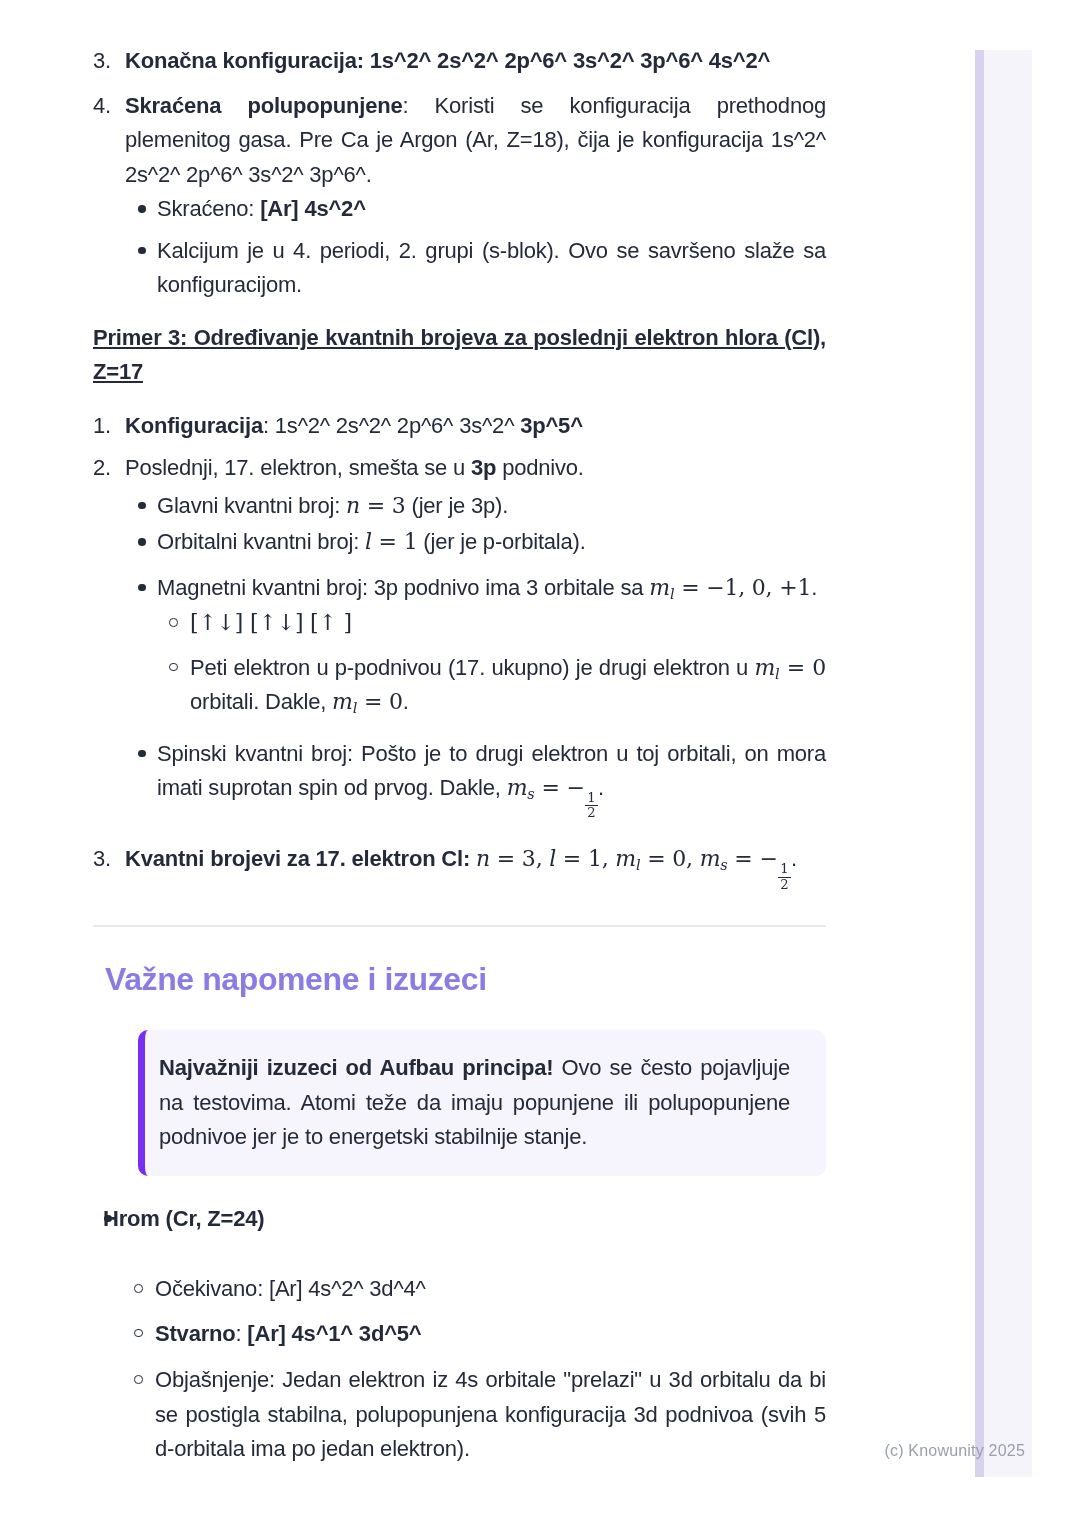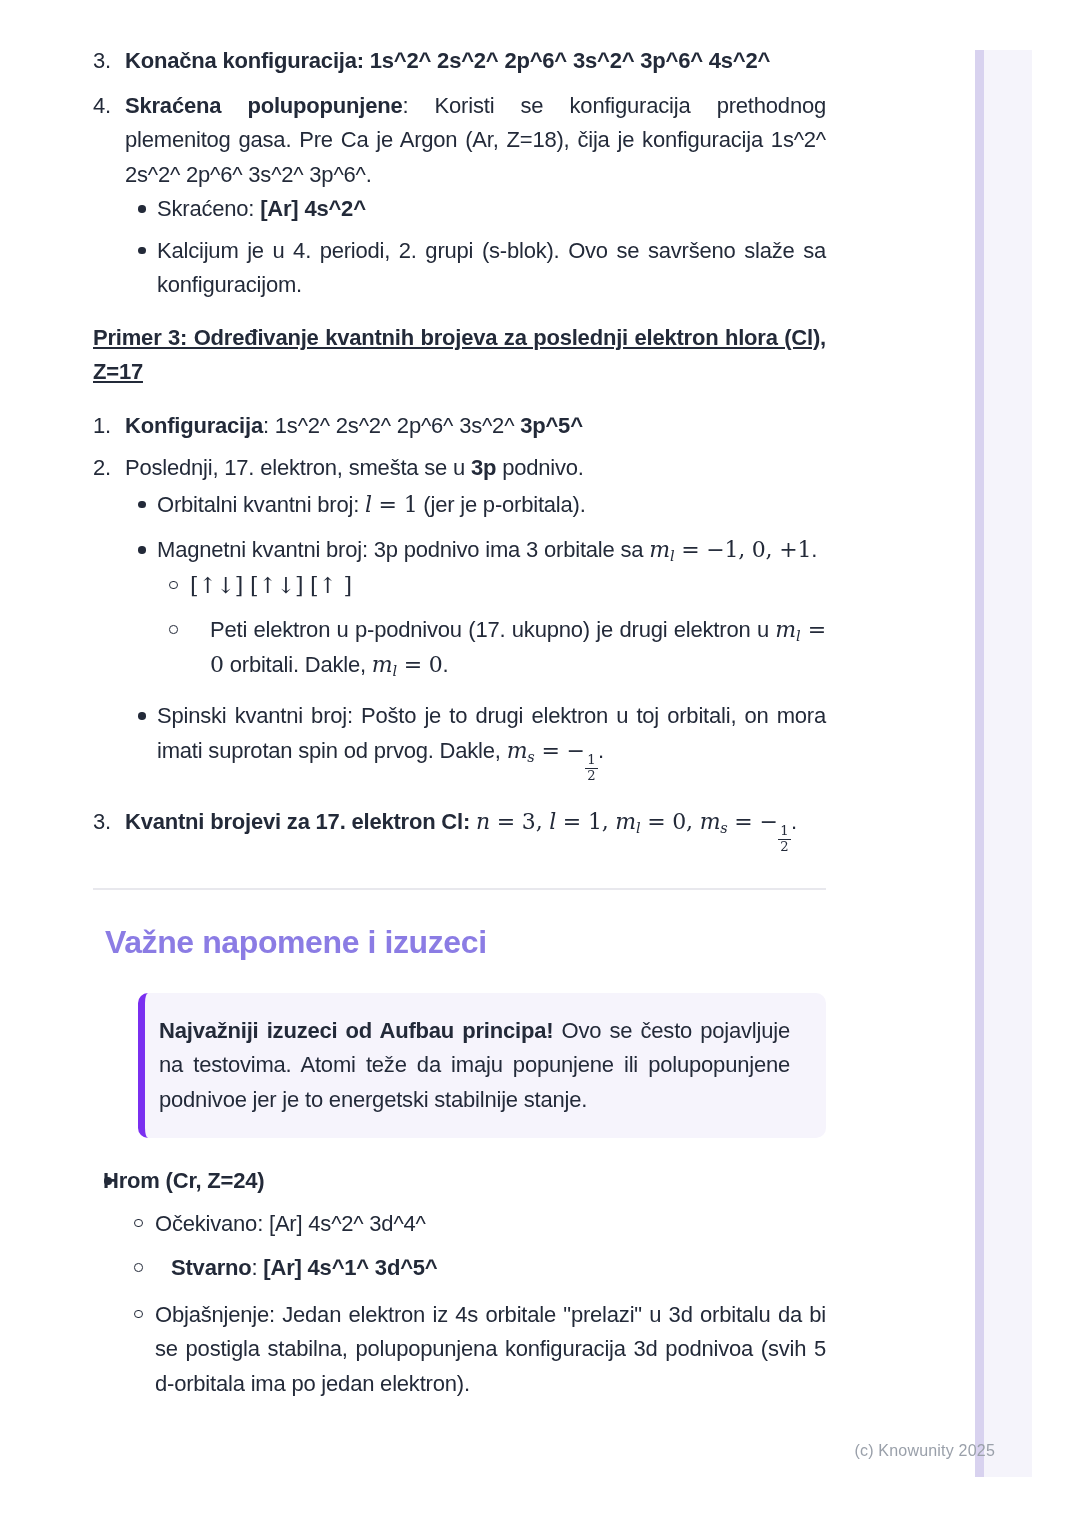--- a/index.html
+++ b/index.html
@@ -127,6 +127,10 @@
       <p class="oli-text"><span class="seg-r">Poslednji, 17. elektron, smešta se u </span><span class="seg-b">3p</span><span class="seg-r"> podnivo.</span></p>
     </div>
 
+    <div class="li l1" style="margin-top:3px;">
+      <span class="marker dot"></span>
+      <p class="txt"><span class="seg-r">Glavni kvantni broj: </span><span class="seg-m">n</span><span class="seg-n"> = 3</span><span class="seg-r"> (jer je 3p).</span></p>
+    </div>
 
     <div class="li l1" style="margin-top:2px;">
       <span class="marker dot"></span>

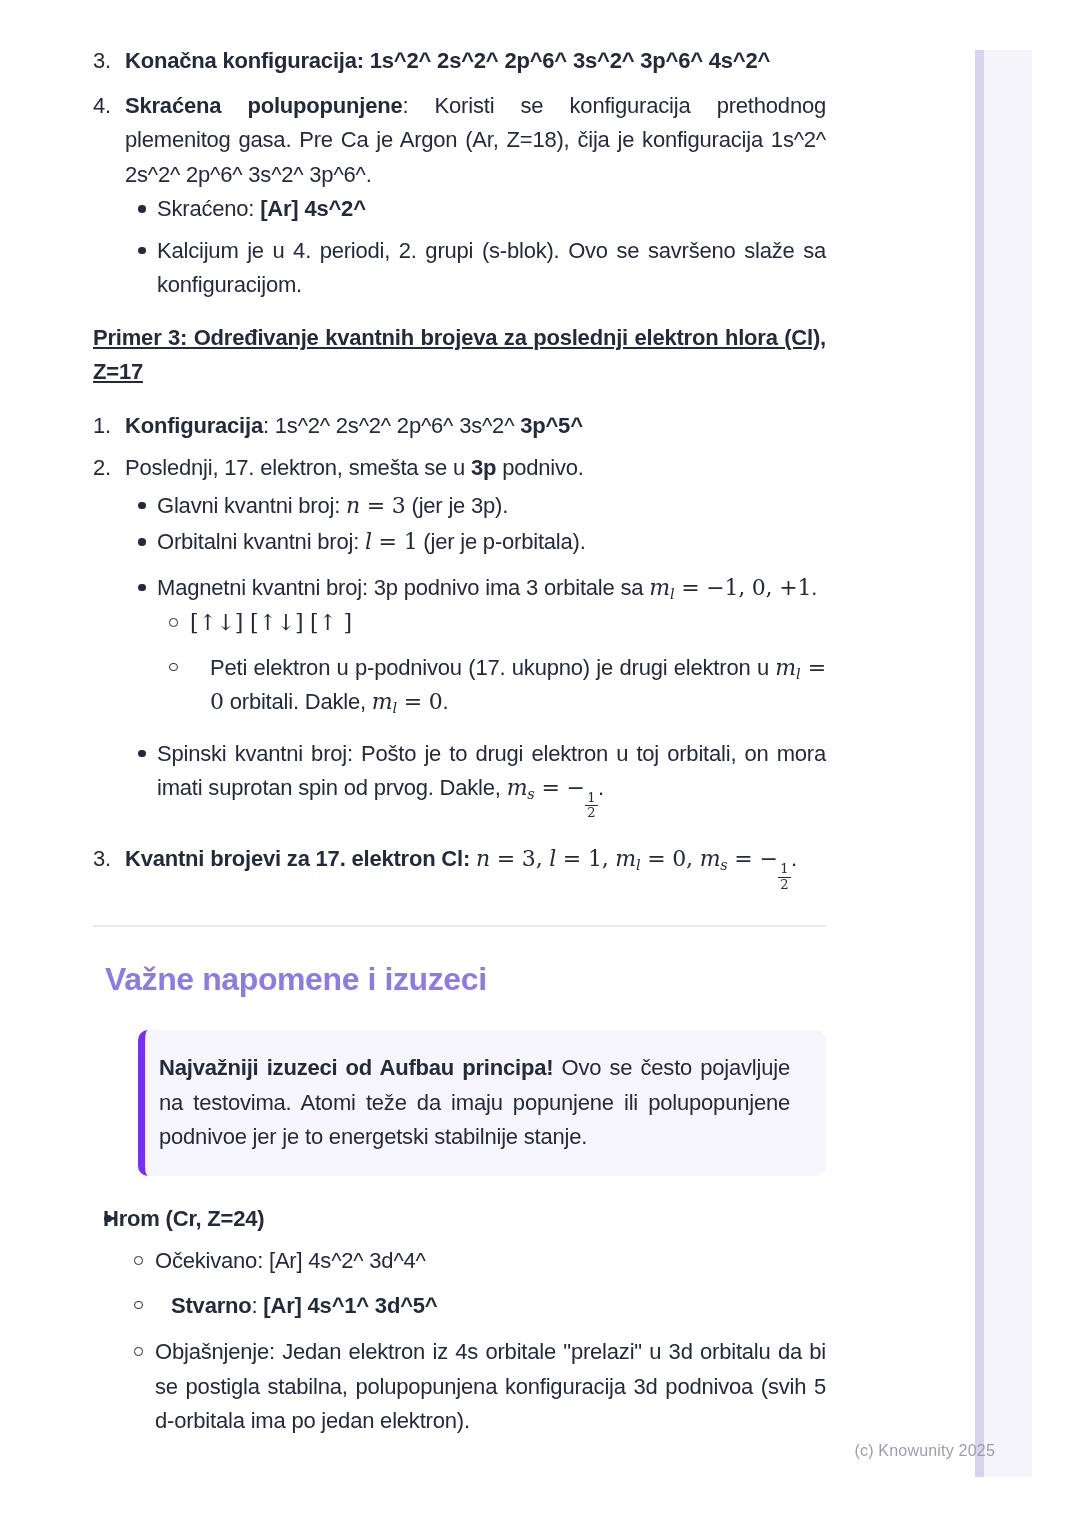--- a/index.html
+++ b/index.html
@@ -148,7 +148,7 @@
     </div>
 
 
-    <div class="li l2" style="margin-top:10px;gap:20px;">
+    <div class="li l2" style="margin-top:10px;">
       <span class="marker circ"></span>
       <p class="txt"><span class="seg-r">Peti elektron u p-podnivou (17. ukupno) je drugi elektron u </span><span class="seg-m">m</span><sub class="seg-msub">l</sub><span class="seg-n"> = 0</span><span class="seg-r"> orbitali. Dakle, </span><span class="seg-m">m</span><sub class="seg-msub">l</sub><span class="seg-n"> = 0</span><span class="seg-r">.</span></p>
     </div>

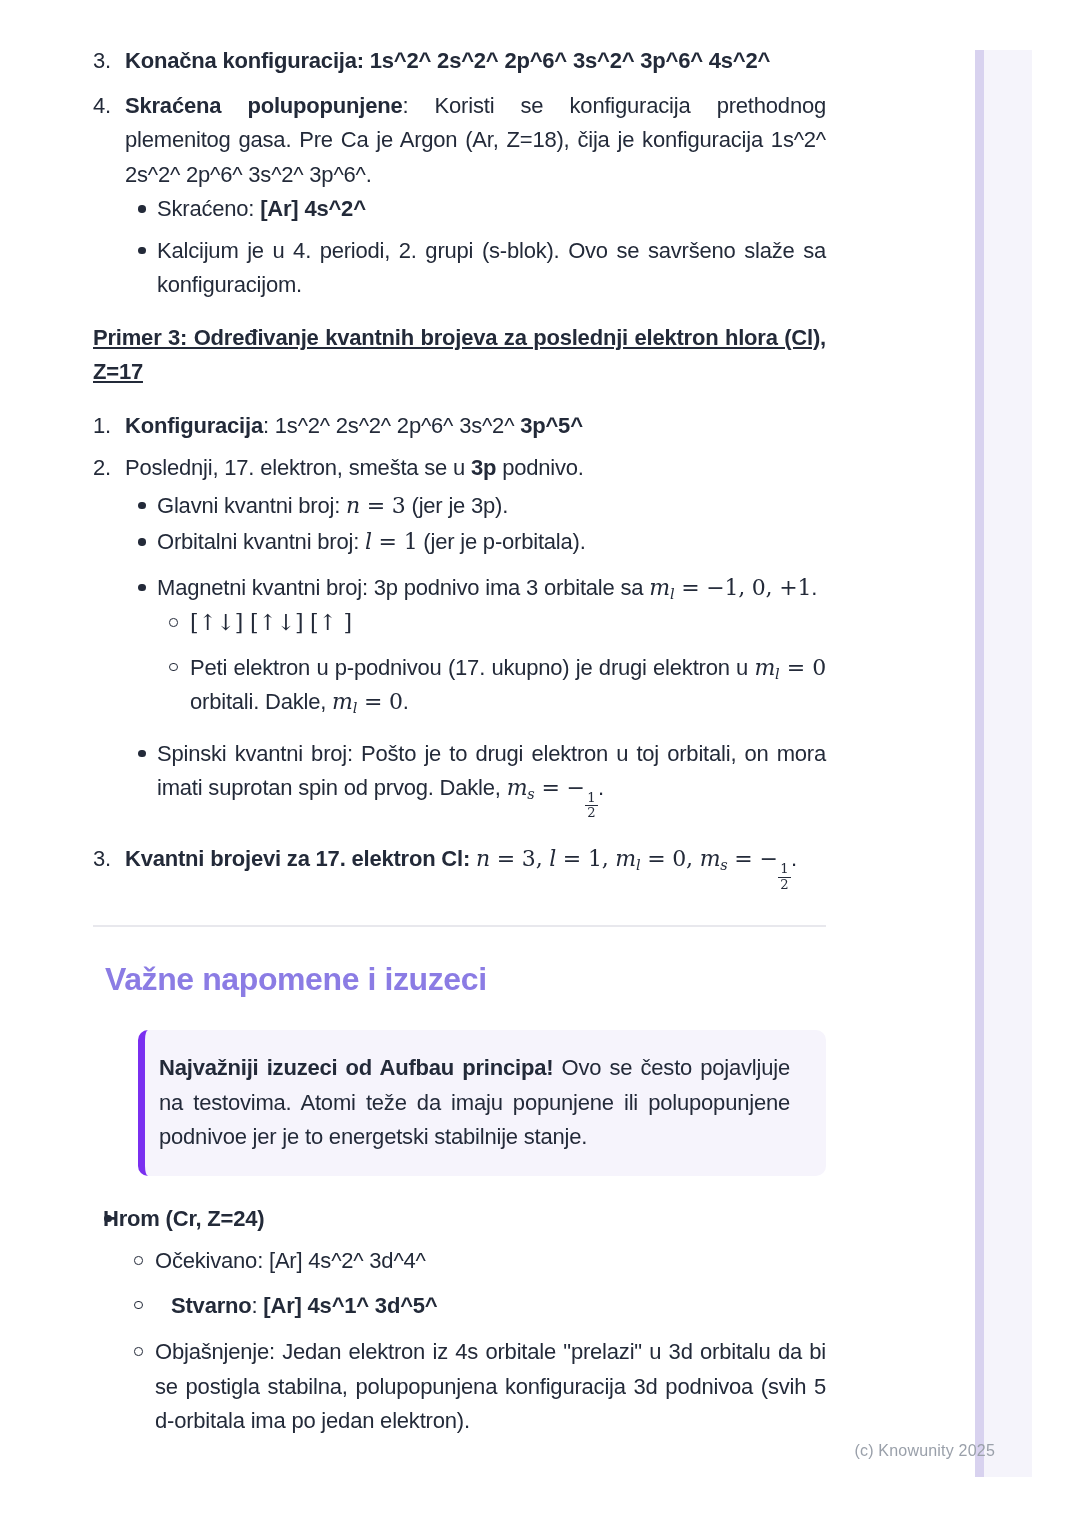--- a/index.html
+++ b/index.html
@@ -182,7 +182,7 @@
       <p class="txt"><span class="seg-b">Hrom (Cr, Z=24)</span></p>
     </div>
 
-    <div class="li rootsub" style="margin-top:8px;">
+    <div class="li rootsub" style="margin-top:36px;">
       <span class="marker circ"></span>
       <p class="txt"><span class="seg-r">Očekivano: [Ar] 4s^2^ 3d^4^</span></p>
     </div>

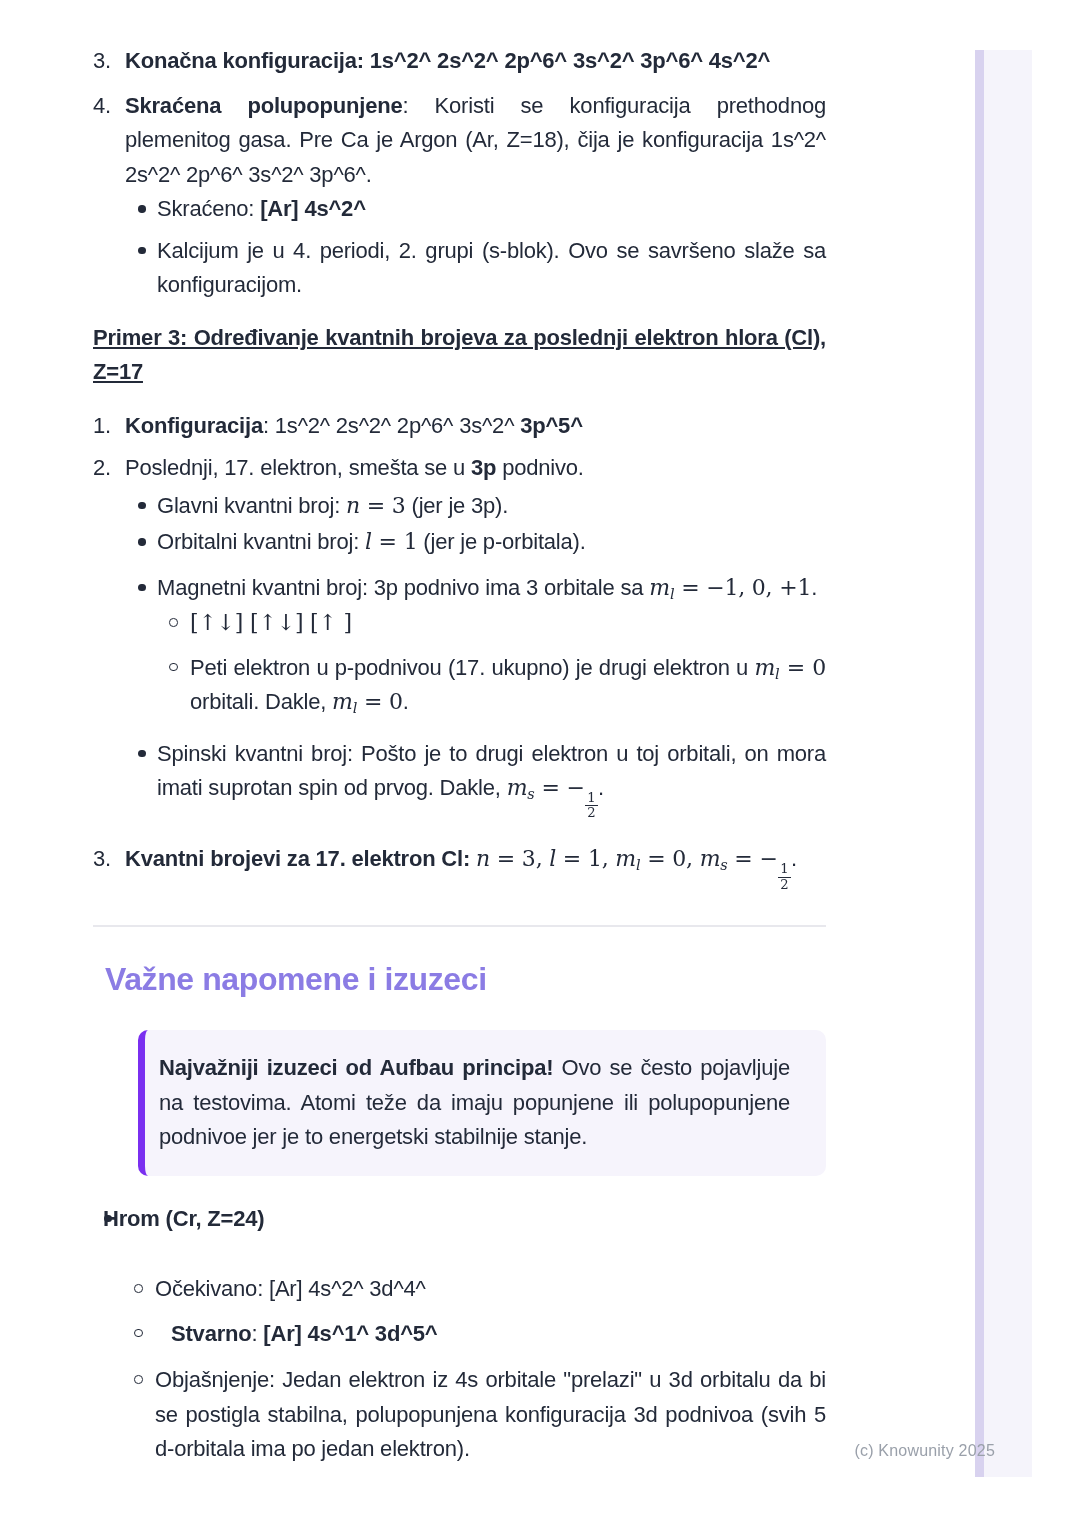--- a/index.html
+++ b/index.html
@@ -187,7 +187,7 @@
       <p class="txt"><span class="seg-r">Očekivano: [Ar] 4s^2^ 3d^4^</span></p>
     </div>
 
-    <div class="li rootsub" style="margin-top:10px;gap:16px;">
+    <div class="li rootsub" style="margin-top:10px;">
       <span class="marker circ"></span>
       <p class="txt"><span class="seg-b">Stvarno</span><span class="seg-r">: </span><span class="seg-b">[Ar] 4s^1^ 3d^5^</span></p>
     </div>

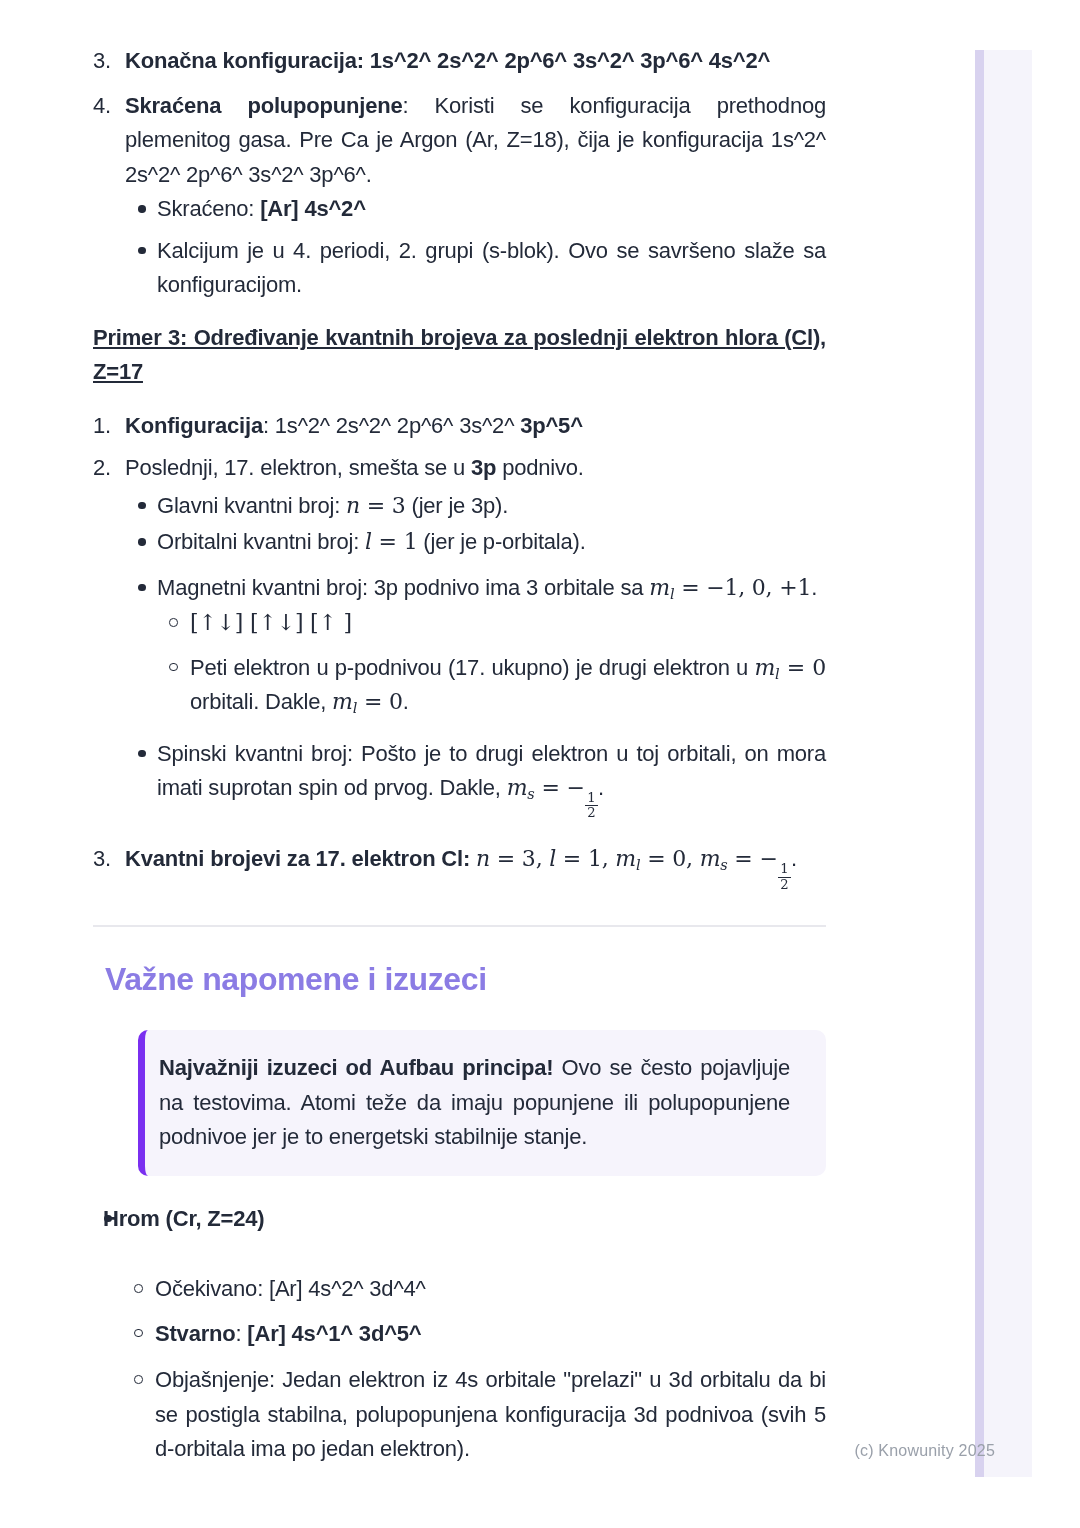--- a/index.html
+++ b/index.html
@@ -83,7 +83,7 @@
     background:var(--edge-line,#d8d2ef);
   }
   .footer{
-    position:absolute;top:1441px;right:85px;
+    position:absolute;top:1441px;right:55px;
     font-size:16px;line-height:19px;letter-spacing:0.2px;
     color:var(--muted,#9aa0aa);z-index:5;
   }

